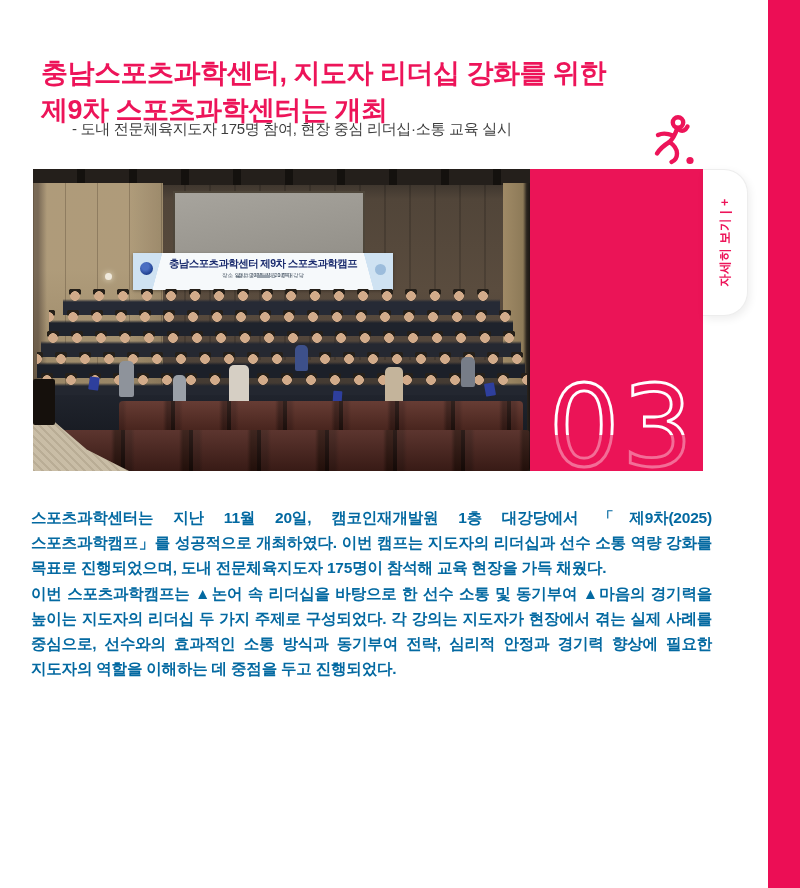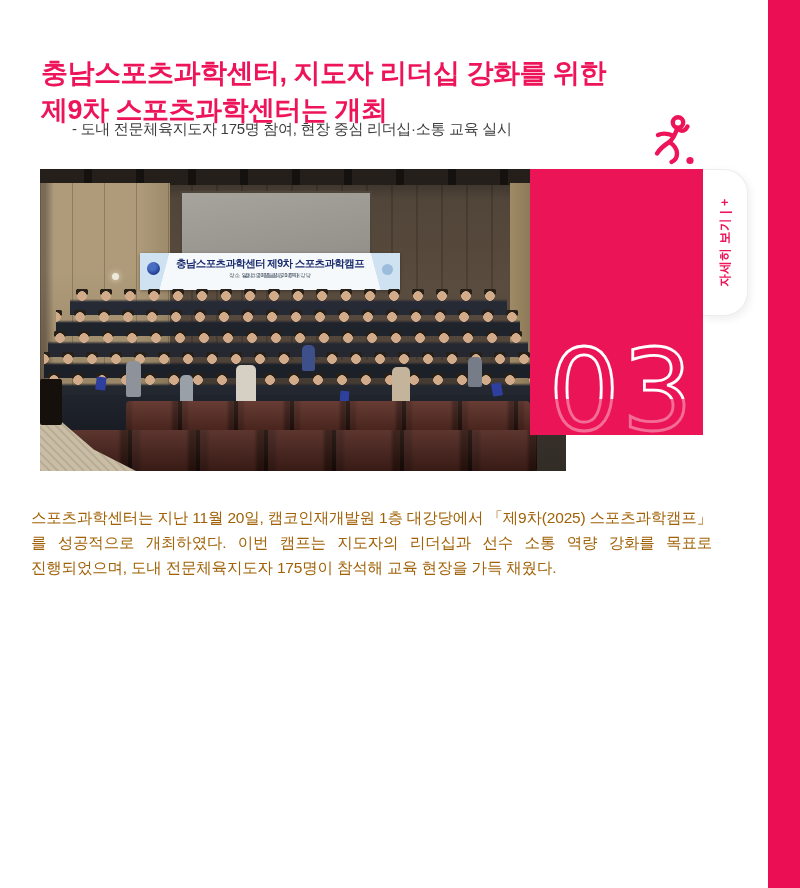--- a/index.html
+++ b/index.html
@@ -19,7 +19,7 @@
   .runner{position:absolute;left:650px;top:114px;width:48px;height:54px;}
 
   
-  .photo{position:absolute;left:40px;top:169px;width:526px;height:302px;overflow:hidden;background:#4b4035;}
+  .photo{position:absolute;left:33px;top:169px;width:526px;height:302px;overflow:hidden;background:#4b4035;}
   .photo *{position:absolute;}
   .ph-base{inset:0;background:linear-gradient(180deg,#2c2723 0%,#514539 10%,#5a4c3e 40%,#50443a 62%,#3a332c 78%,#322c27 100%);}
   .ph-ceiling{left:0;top:0;width:100%;height:16px;

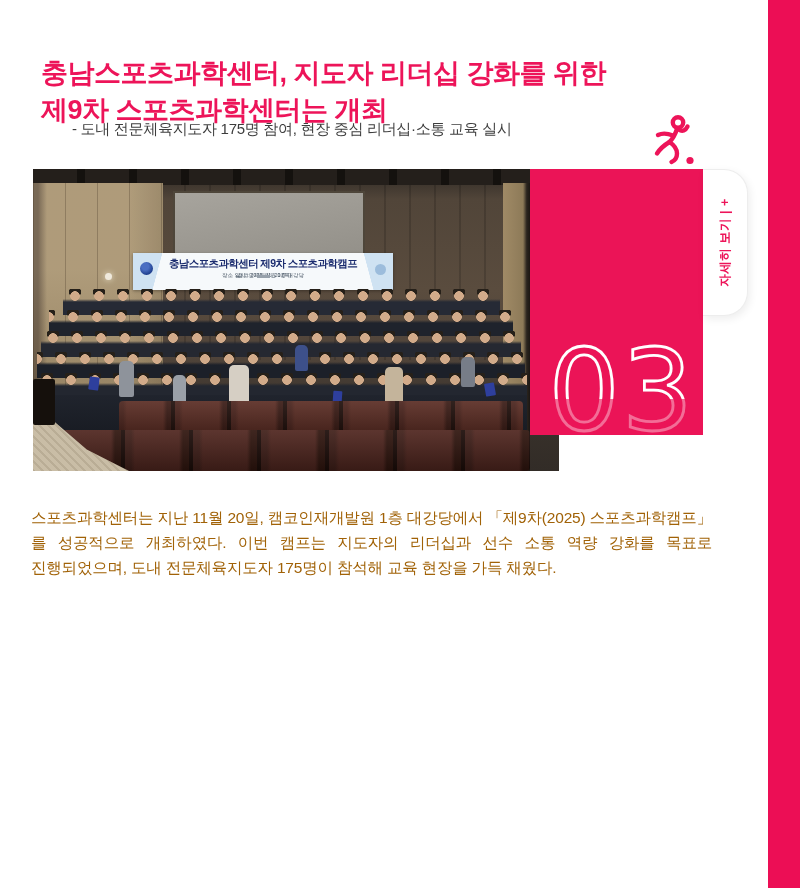--- a/index.html
+++ b/index.html
@@ -95,7 +95,7 @@
   .ph-table{left:0;top:210px;width:22px;height:46px;background:#15100c;border-radius:2px;}
 
   
-  .num-block{position:absolute;left:530px;top:169px;width:173px;height:266px;background:#eb1457;}
+  .num-block{position:absolute;left:530px;top:169px;width:173px;height:302px;background:#eb1457;}
   .num-svg{position:absolute;right:4px;bottom:2px;}
 
   

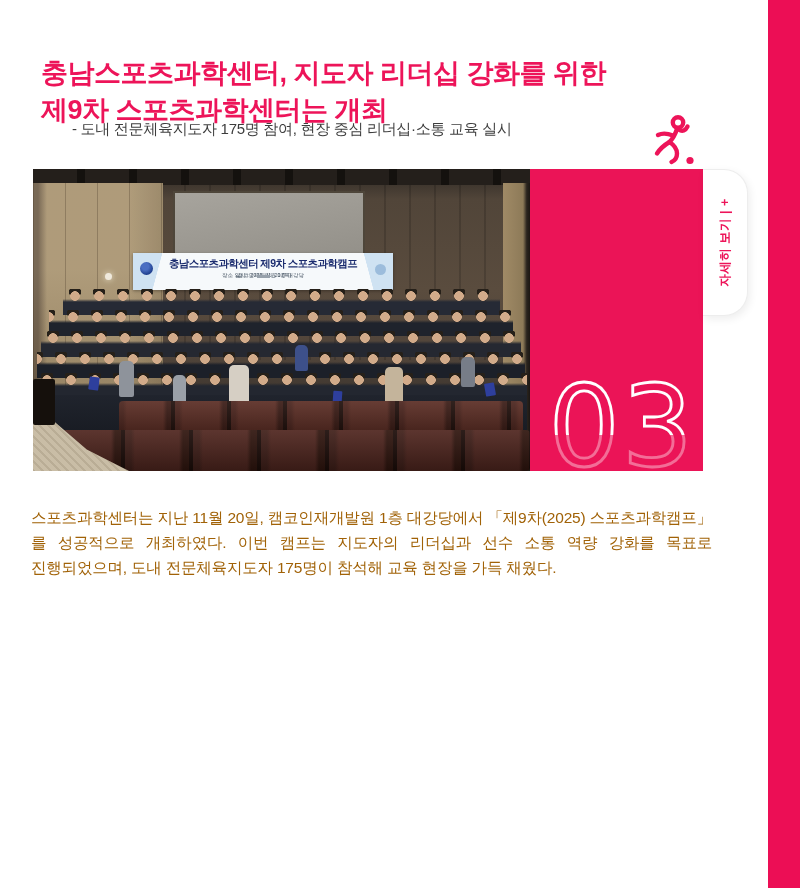--- a/index.html
+++ b/index.html
@@ -107,8 +107,8 @@
       color:#ed1459;font-size:12.5px;font-weight:bold;letter-spacing:0.5px;}
 
   
-  .article{position:absolute;left:31px;top:505px;width:681px;color:#a16207;
-      font-size:15.5px;line-height:25.2px;text-align:justify;word-break:keep-all;letter-spacing:-0.2px;}
+  .article{position:absolute;left:31px;top:505px;width:681px;color:#0369a1;
+      font-size:15.5px;line-height:25.2px;text-align:justify;word-break:keep-all;letter-spacing:-0.2px;font-weight:bold;}
   .article p{margin:0;}
 </style>
 </head>

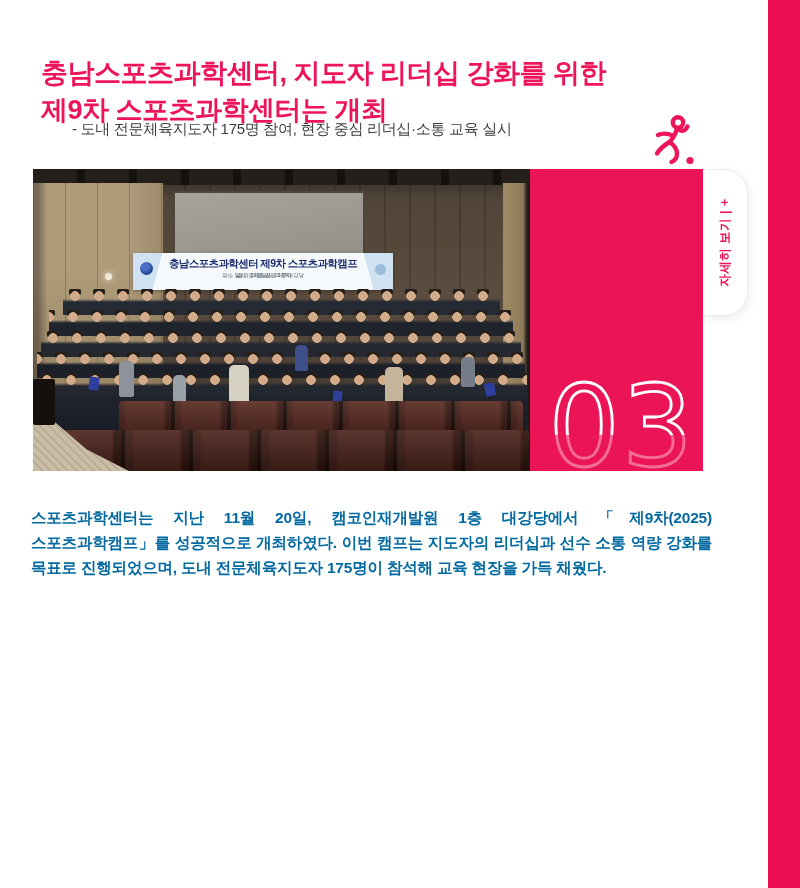--- a/index.html
+++ b/index.html
@@ -204,6 +204,7 @@
 
   <div class="article">
     <p>스포츠과학센터는 지난 11월 20일, 캠코인재개발원 1층 대강당에서 「제9차(2025) 스포츠과학캠프」를 성공적으로 개최하였다. 이번 캠프는 지도자의 리더십과 선수 소통 역량 강화를 목표로 진행되었으며, 도내 전문체육지도자 175명이 참석해 교육 현장을 가득 채웠다.</p>
+    <p>이번 스포츠과학캠프는 ▲논어 속 리더십을 바탕으로 한 선수 소통 및 동기부여 ▲마음의 경기력을 높이는 지도자의 리더십 두 가지 주제로 구성되었다. 각 강의는 지도자가 현장에서 겪는 실제 사례를 중심으로, 선수와의 효과적인 소통 방식과 동기부여 전략, 심리적 안정과 경기력 향상에 필요한 지도자의 역할을 이해하는 데 중점을 두고 진행되었다.</p>
   </div>
 
 </div>

